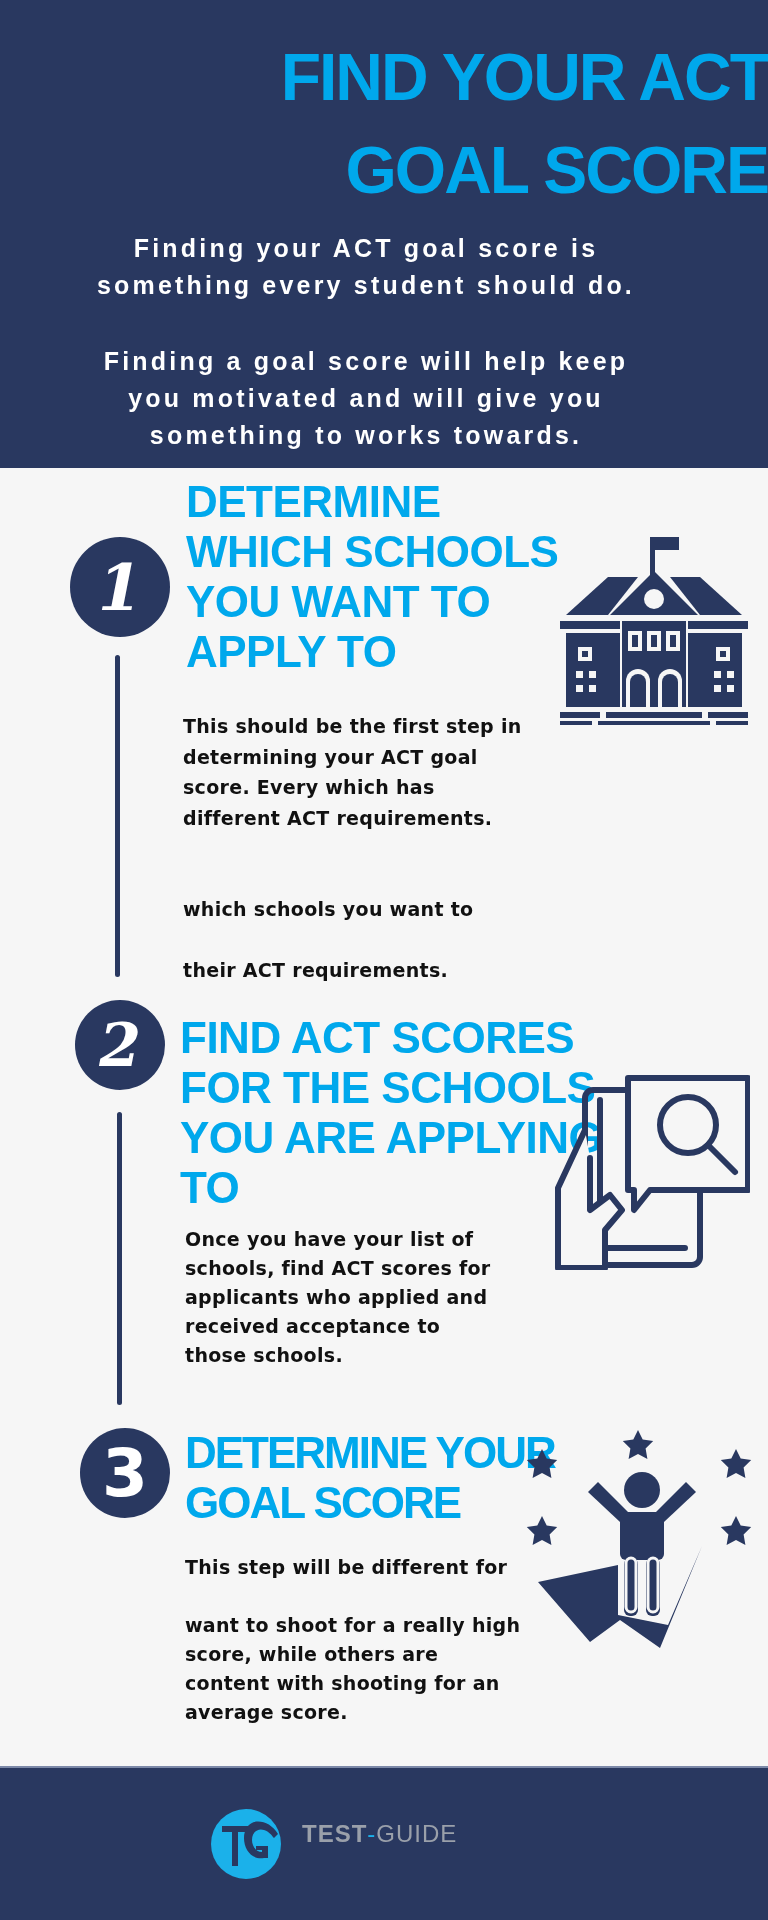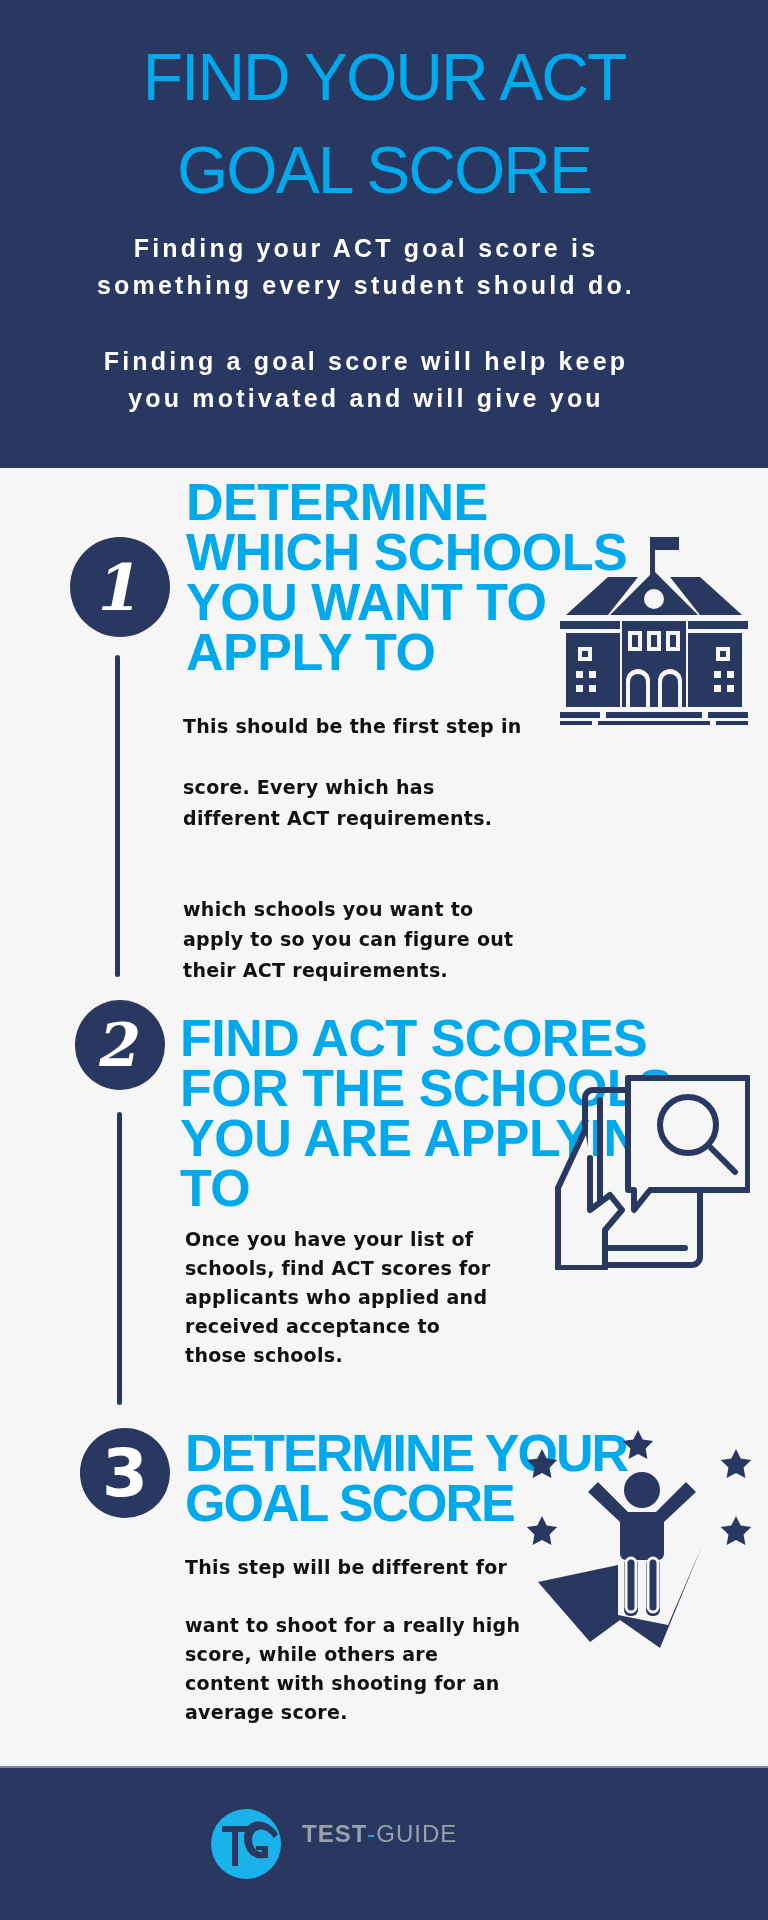--- a/index.html
+++ b/index.html
@@ -7,7 +7,7 @@
     body { background: #f6f6f6; position: relative; font-family: "Liberation Sans", sans-serif; }
 
     .header { position: absolute; left: 0; top: 0; width: 768px; height: 468px; background: #293860; }
-    .title { position: absolute; left: 0; width: 768px; text-align: center; color: #00a8ec; font-weight: 400; font-size: 66px; letter-spacing: -2px; line-height: 1; }
+    .title { position: absolute; left: 0; width: 768px; text-align: right; color: #00a8ec; font-weight: 700; font-size: 66px; letter-spacing: -2px; line-height: 1; }
     .title.l1 { top: 44px; }
     .title.l2 { top: 137px; }
     .intro { position: absolute; left: 0; width: 732px; text-align: center; color: #ffffff; font-weight: 700; font-size: 25px; letter-spacing: 3.2px; line-height: 37px; }

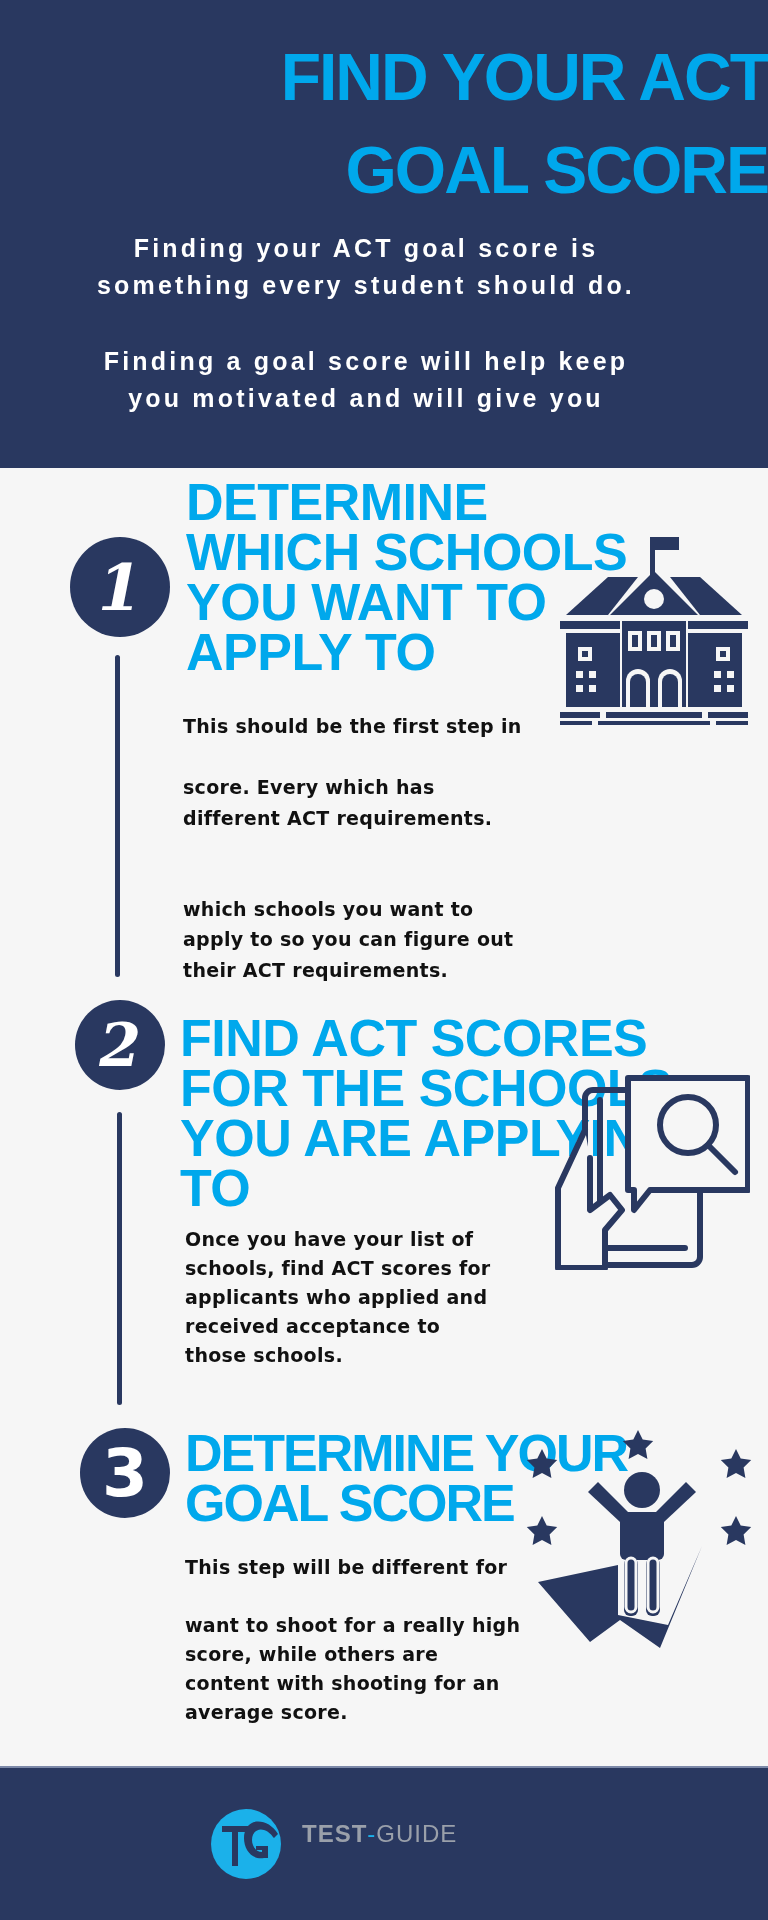--- a/index.html
+++ b/index.html
@@ -42,6 +42,7 @@
 <div class="intro p2">
   <div>Finding a goal score will help keep</div>
   <div>you motivated and will give you</div>
+  <div>something to works towards.</div>
 </div>
 
 <div class="step-circle" style="left:70px;top:537px;width:100px;height:100px;font-size:64px;">

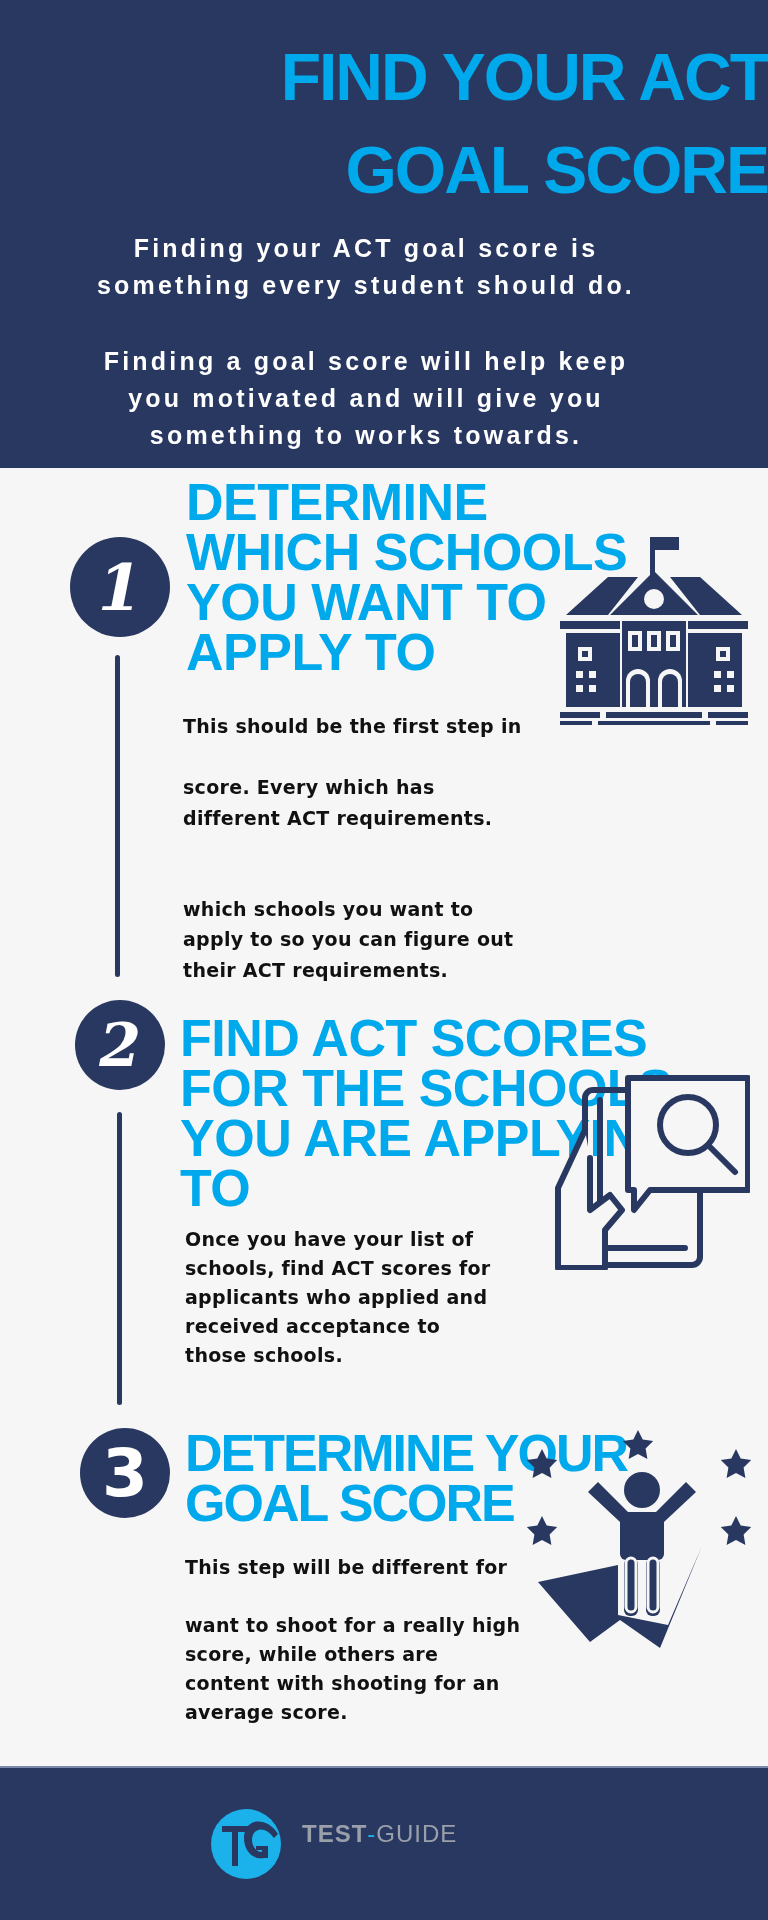--- a/index.html
+++ b/index.html
@@ -17,7 +17,7 @@
     .step-circle { position: absolute; border-radius: 50%; background: #293860; color: #ffffff; display: flex; align-items: center; justify-content: center; font-family: "DejaVu Serif", serif; font-style: italic; font-weight: 700; }
     .vline { position: absolute; width: 5px; background: #293860; border-radius: 3px; }
 
-    .heading { position: absolute; color: #00a8ec; font-weight: 700; font-size: 52px; line-height: 50px; letter-spacing: -0.5px; }
+    .heading { position: absolute; color: #00a8ec; font-weight: 700; font-size: 44px; line-height: 50px; letter-spacing: -0.5px; }
     .body-text { position: absolute; color: #111111; font-family: "DejaVu Sans", sans-serif; font-weight: 700; font-size: 19px; line-height: 30.5px; letter-spacing: 0.3px; }
     .body-text p + p { margin-top: 30px; }
     .illus { position: absolute; }

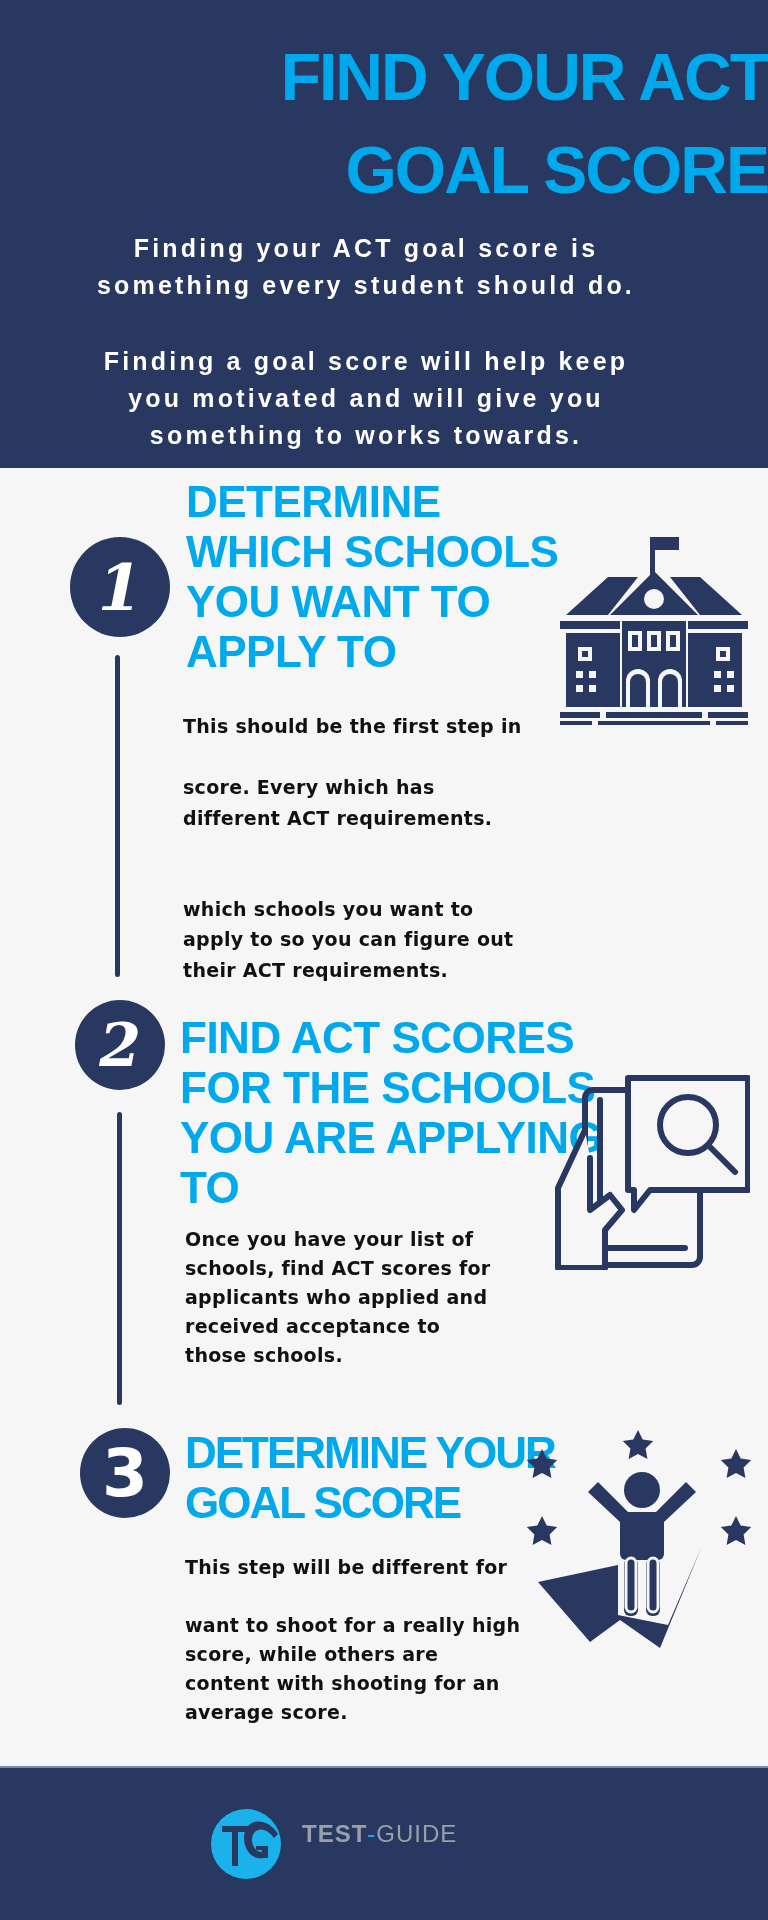--- a/index.html
+++ b/index.html
@@ -58,7 +58,7 @@
 <div class="body-text" style="left:183px;top:690px;margin-top:21px;">
   <p>
     <span>This should be the first step in</span><br>
-    <br>
+    <span>determining your ACT goal</span><br>
     <span>score. Every which has</span><br>
     <span>different ACT requirements.</span>
   </p>

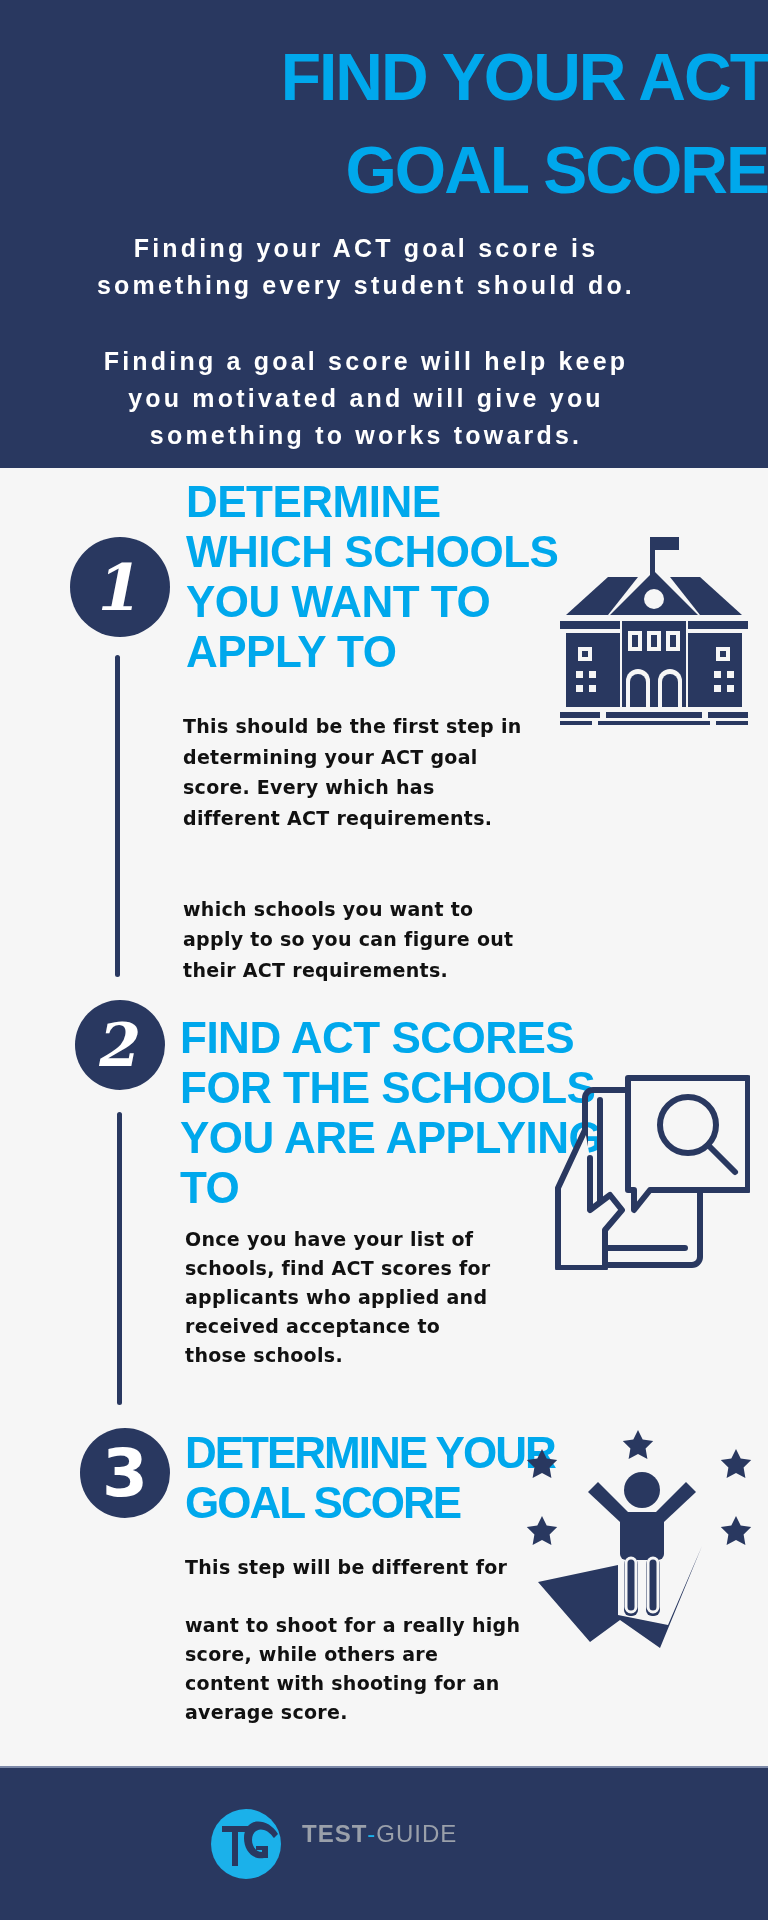--- a/index.html
+++ b/index.html
@@ -65,7 +65,7 @@
   <p>
     <br>
     <span>which schools you want to</span><br>
-    <span>apply to so you can figure out</span><br>
+    <br>
     <span>their ACT requirements.</span>
   </p>
 </div>

